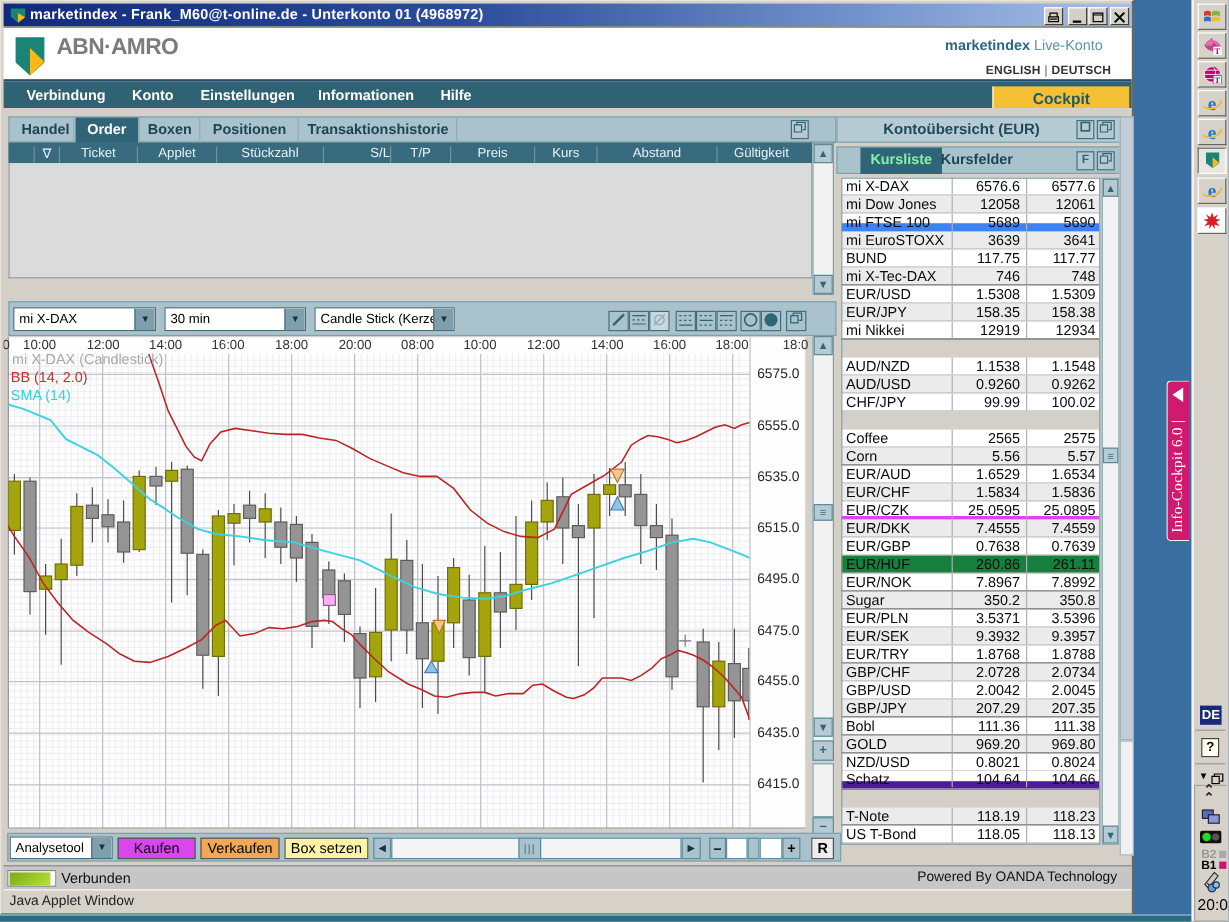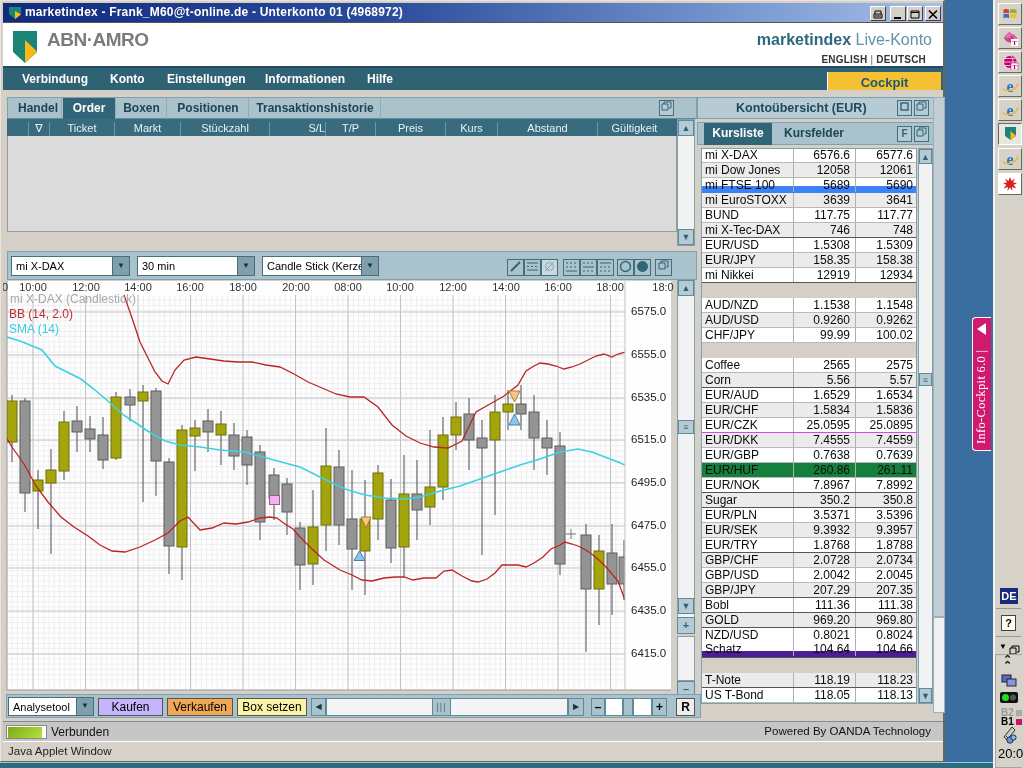--- a/index.html
+++ b/index.html
@@ -16,7 +16,7 @@
 
 #band{position:absolute;left:2px;top:21px;width:940px;height:46px;background:#fff;border-top:1px solid #555;border-bottom:2px solid #24496b}
 #abn{position:absolute;left:44px;top:6px;font-size:19px;font-weight:bold;color:#7b7b7b;letter-spacing:-.5px}
-#mi{position:absolute;right:11px;top:8px;font-size:16px;color:#5e93a8;white-space:nowrap}
+#mi{position:absolute;right:24px;top:8px;font-size:12px;color:#5e93a8;white-space:nowrap}
 #mi b{color:#2e6880}
 #lang{position:absolute;right:17px;top:31px;font-size:10px;font-weight:bold;color:#333;letter-spacing:.2px}
 

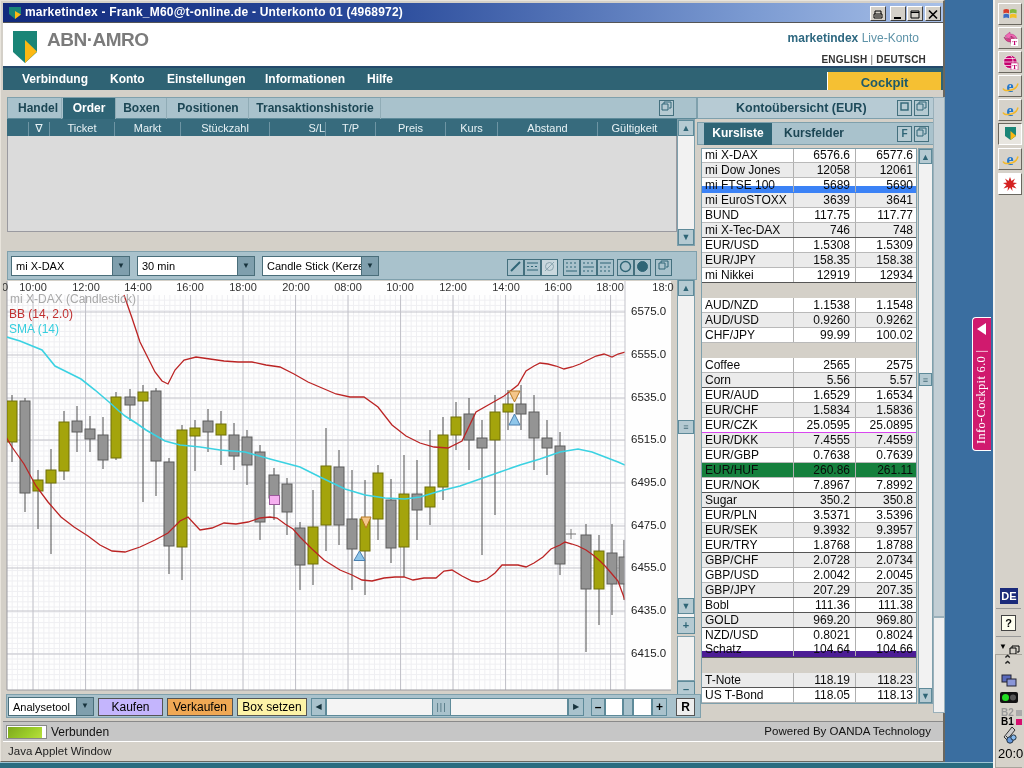--- a/index.html
+++ b/index.html
@@ -127,7 +127,7 @@
     <div id="ohdr">
         <span style="position:absolute;left:21px;width:21px;top:3px;text-align:center;border-left:1px solid #6e95a4;height:14px">∇</span>
         <span style="position:absolute;left:42px;width:65px;top:3px;text-align:center;border-left:1px solid #6e95a4;height:14px">Ticket</span>
-        <span style="position:absolute;left:107px;width:66px;top:3px;text-align:center;border-left:1px solid #6e95a4;height:14px">Markt</span>
+        <span style="position:absolute;left:107px;width:66px;top:3px;text-align:center;border-left:1px solid #6e95a4;height:14px">Applet</span>
         <span style="position:absolute;left:173px;width:89px;top:3px;text-align:center;border-left:1px solid #6e95a4;height:14px">Stückzahl</span>
         <span style="position:absolute;left:262px;width:56px;top:3px;text-align:right;border-left:1px solid #6e95a4;height:14px">S/L</span>
         <span style="position:absolute;left:318px;width:50px;top:3px;text-align:center;border-left:1px solid #6e95a4;height:14px">T/P</span>

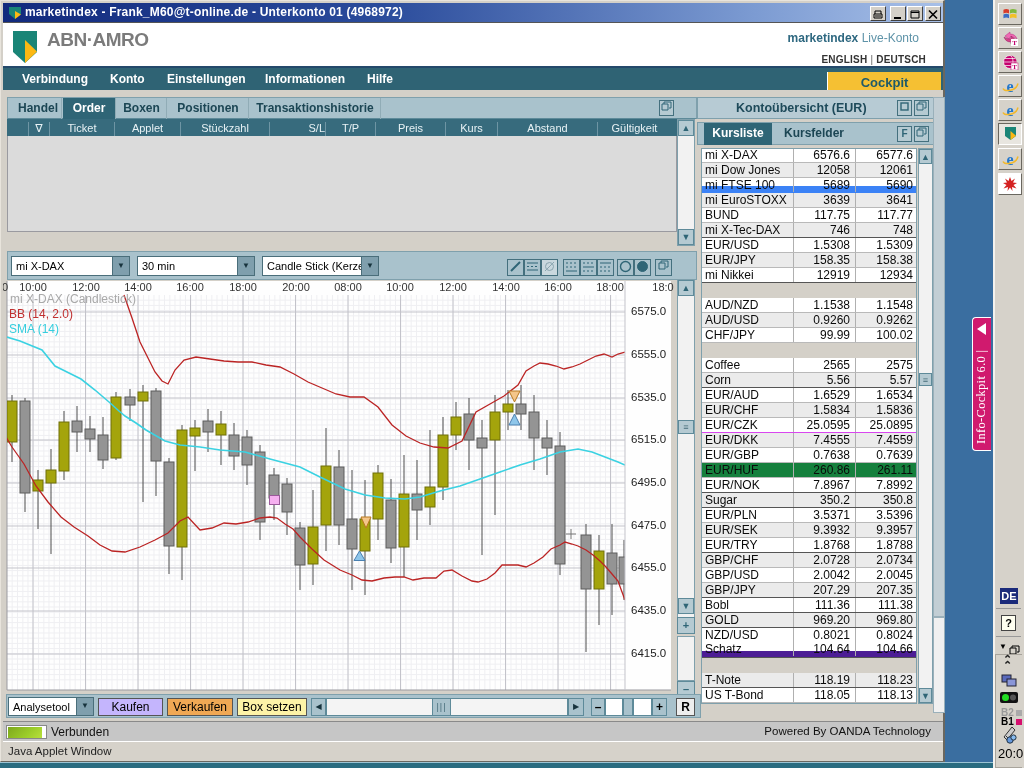--- a/index.html
+++ b/index.html
@@ -570,7 +570,7 @@
           </svg></span>
     </div>
     <div id="rp2">
-      <span style="position:absolute;left:6px;top:0;width:68px;height:22px;background:#2f6576;color:#ffffff;font-size:12px;font-weight:bold;text-align:center;line-height:21px">Kursliste</span>
+      <span style="position:absolute;left:19px;top:0;width:68px;height:22px;background:#2f6576;color:#86efac;font-size:12px;font-weight:bold;text-align:center;line-height:21px">Kursliste</span>
       <span style="position:absolute;left:86px;top:3px;font-size:12px;font-weight:bold;color:#1c4654">Kursfelder</span>
       <span class="wbtn" style="left:199px;top:3px">F</span>
       <span class="wbtn" style="left:216px;top:3px"><svg width="11" height="10" viewBox="0 0 11 10">

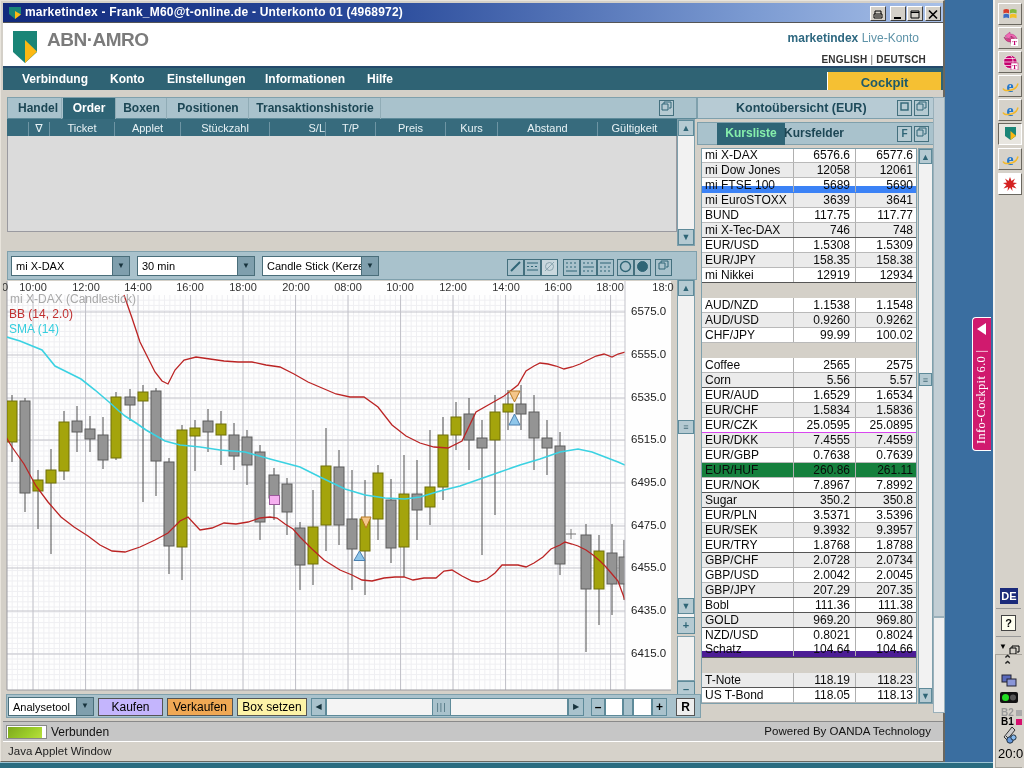--- a/index.html
+++ b/index.html
@@ -657,7 +657,7 @@
         <span class="qb">1.5834</span>
         <span class="qa">1.5836</span>
       </div>
-      <div class="qr" style="top:328px;background:#ffffff;border-bottom:1px solid #d946ef">
+      <div class="qr" style="top:328px;background:#ffffff;border-bottom:3px solid #d946ef">
         <span class="qn">EUR/CZK</span>
         <span class="qb">25.0595</span>
         <span class="qa">25.0895</span>

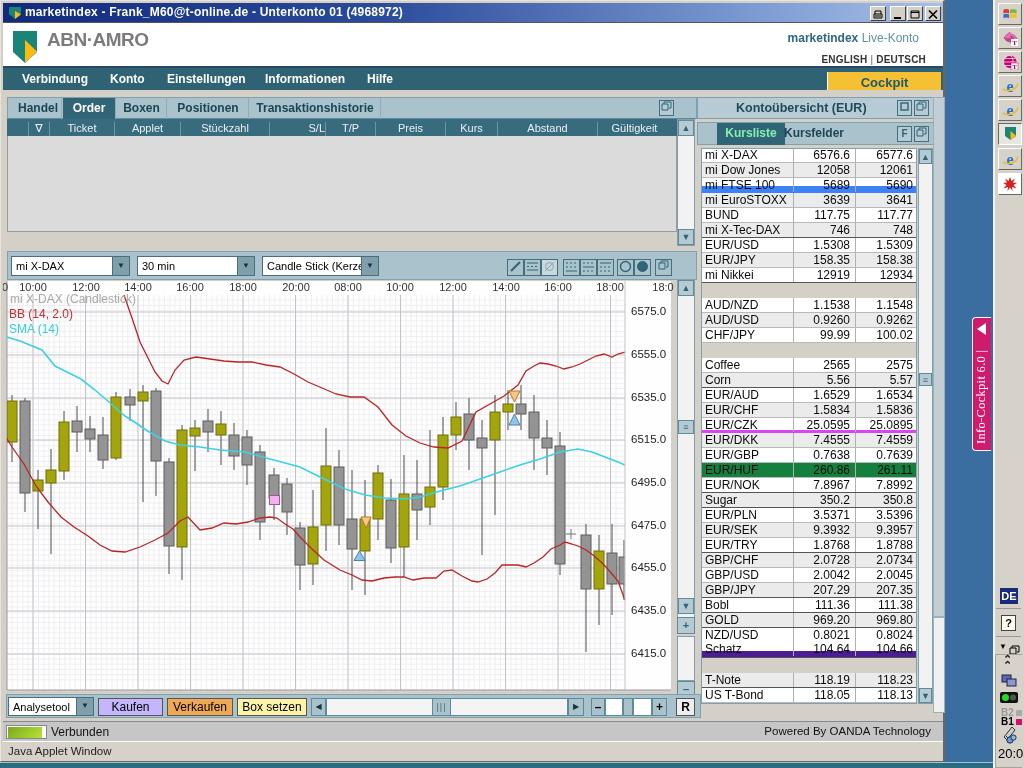--- a/index.html
+++ b/index.html
@@ -545,7 +545,7 @@
 
     <div id="btb">
       <span class="dd" style="left:1px;width:86px;top:2px;height:19px">Analysetool<span class="da" style="height:17px;line-height:16px">▼</span></span>
-      <span class="bb" style="left:91px;width:65px;background:#c4b5fd">Kaufen</span>
+      <span class="bb" style="left:91px;width:65px;background:#d946ef">Kaufen</span>
       <span class="bb" style="left:160px;width:66px;background:#f0a854">Verkaufen</span>
       <span class="bb" style="left:230px;width:70px;background:#fdf3a7">Box setzen</span>
       <span class="bb" style="left:304px;width:15px;background:#a9c2cc;border-color:#5e8a99;color:#17333d;font-size:8px">◀</span>

